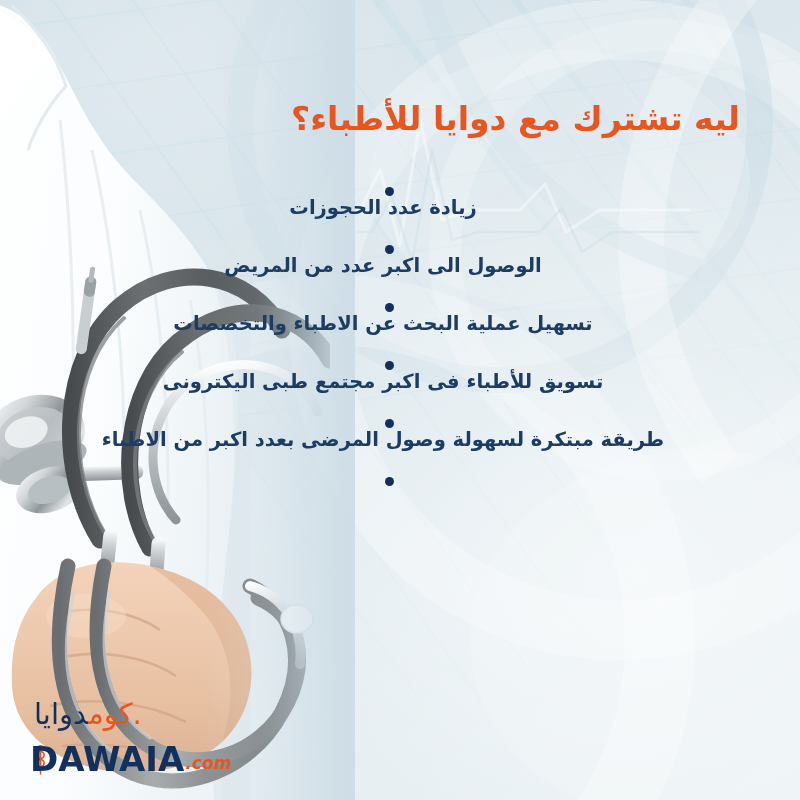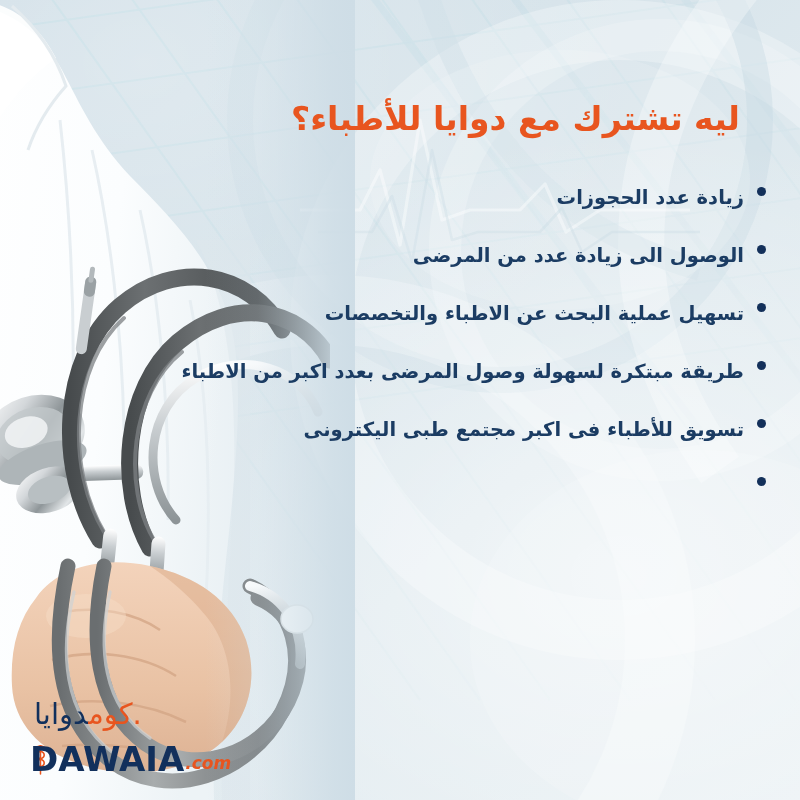--- a/index.html
+++ b/index.html
@@ -85,8 +85,8 @@
   }
   .bullet {
     display: flex;
-    flex-direction: row;
-    align-items: flex-start;
+    flex-direction: column;
+    align-items: center;
     justify-content: flex-start;
     height: 58px;
     padding-right: 34px;

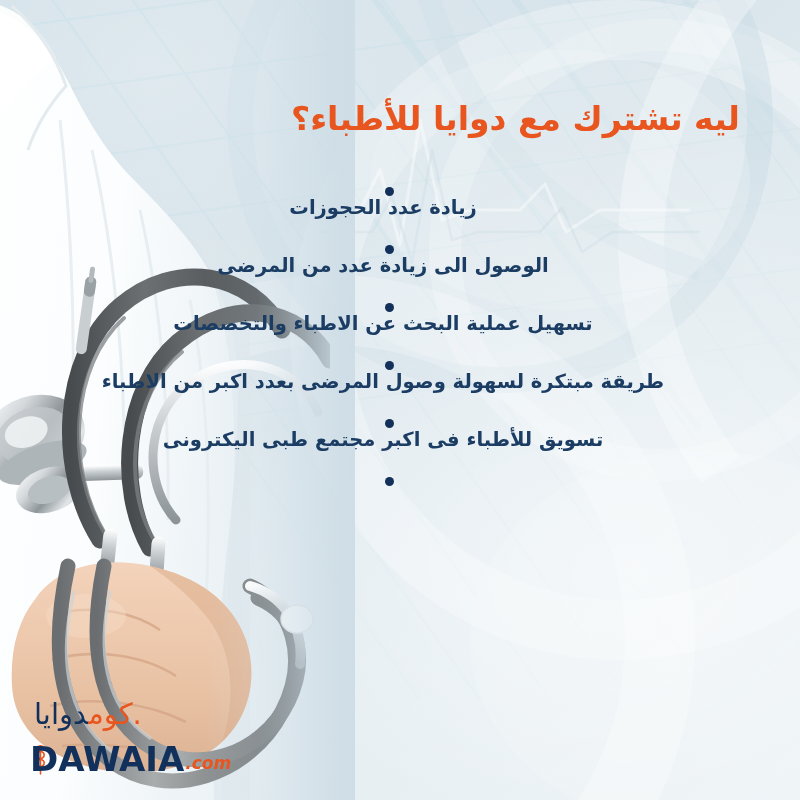--- a/index.html
+++ b/index.html
@@ -367,7 +367,7 @@
       </li>
       <li class="bullet">
         <span class="dot"></span>
-        <span class="bullet-text">الوصول الى زيادة عدد من المرضى</span>
+        <span class="bullet-text">الوصول الى اكبر عدد من المريض</span>
       </li>
       <li class="bullet">
         <span class="dot"></span>

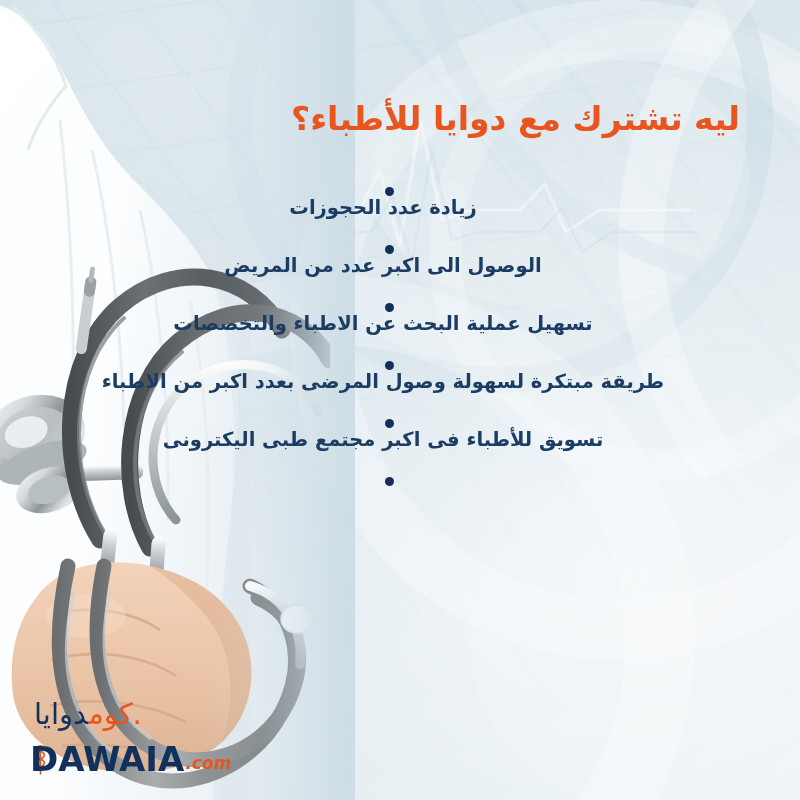--- a/index.html
+++ b/index.html
@@ -375,11 +375,11 @@
       </li>
       <li class="bullet">
         <span class="dot"></span>
+        <span class="bullet-text">تسويق للأطباء فى اكبر مجتمع طبى اليكترونى</span>
+      </li>
+      <li class="bullet">
+        <span class="dot"></span>
         <span class="bullet-text">طريقة مبتكرة لسهولة وصول المرضى بعدد اكبر من الاطباء</span>
-      </li>
-      <li class="bullet">
-        <span class="dot"></span>
-        <span class="bullet-text">تسويق للأطباء فى اكبر مجتمع طبى اليكترونى</span>
       </li>
       <li class="bullet">
         <span class="dot"></span>

